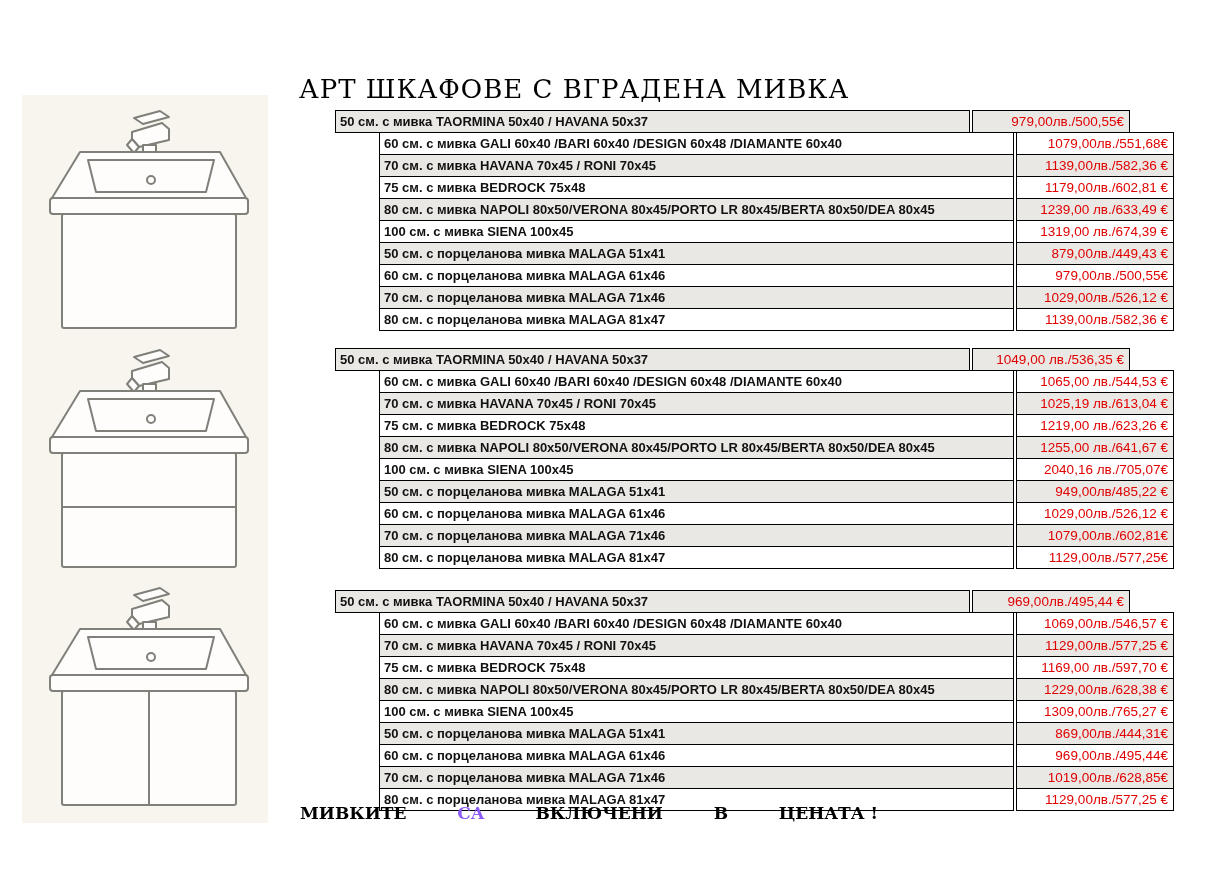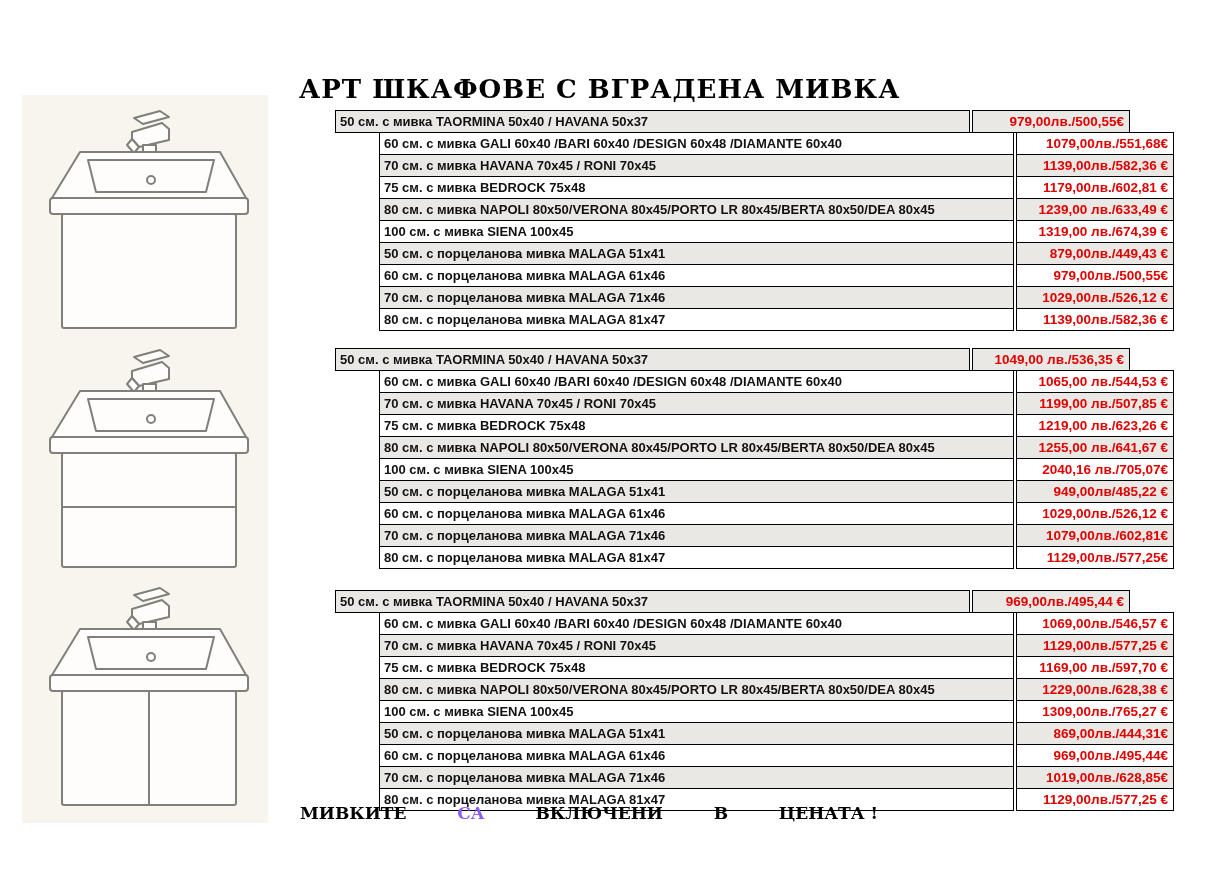--- a/index.html
+++ b/index.html
@@ -21,7 +21,7 @@
   .page-title{
     position:absolute;left:299px;top:74px;
     font-family:"DejaVu Serif","Liberation Serif",serif;
-    font-weight:bold;font-size:26px;letter-spacing:1px;color:#000;
+    font-weight:normal;font-size:26px;letter-spacing:1px;color:#000;
     white-space:nowrap;
   }
 

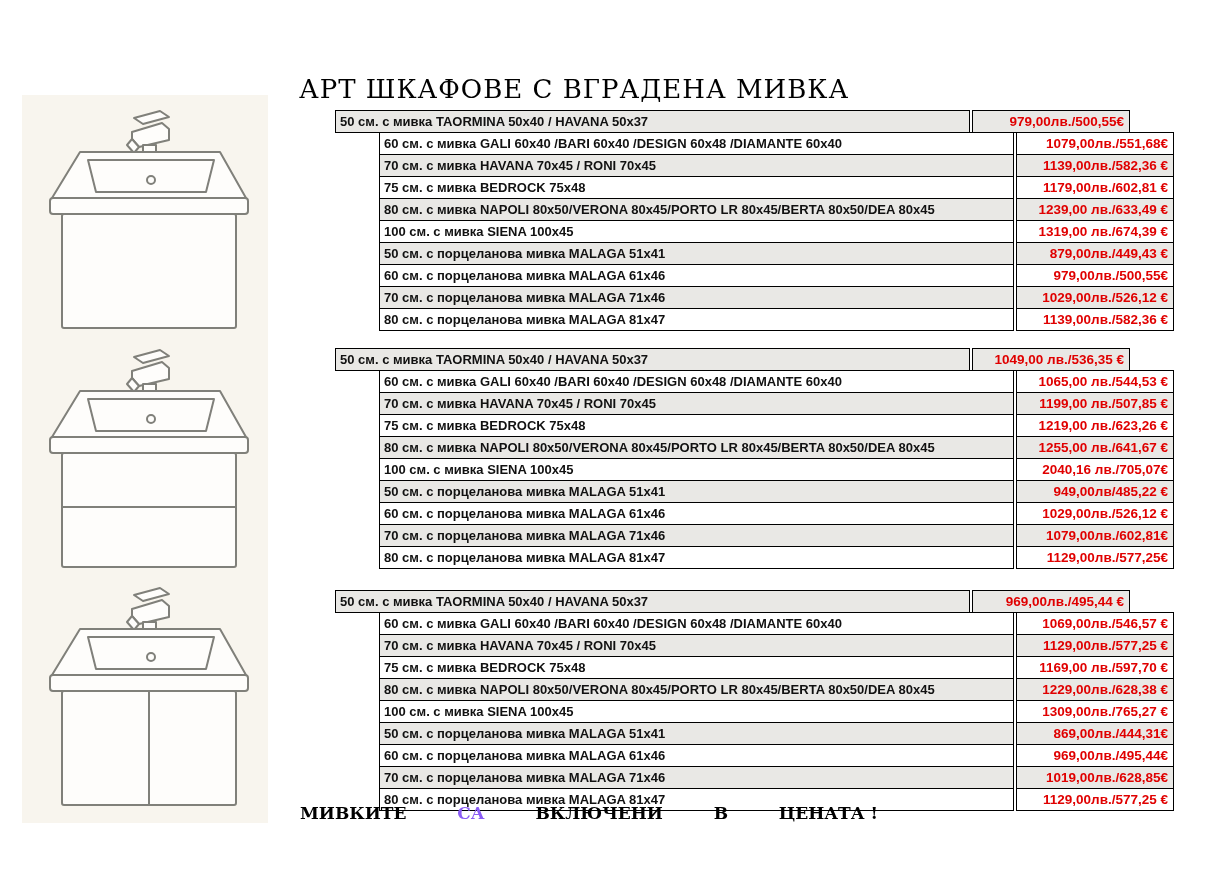--- a/index.html
+++ b/index.html
@@ -41,7 +41,7 @@
   }
   .cell.price{
     width:158px;margin-left:2px;text-align:right;padding-right:5px;
-    font-weight:bold;font-size:13.5px;color:#e00000;
+    font-weight:normal;font-size:13.5px;color:#e00000;
   }
   .row:nth-child(odd) .cell{background:#e9e8e5;}
   .row:nth-child(even) .cell{background:#ffffff;}

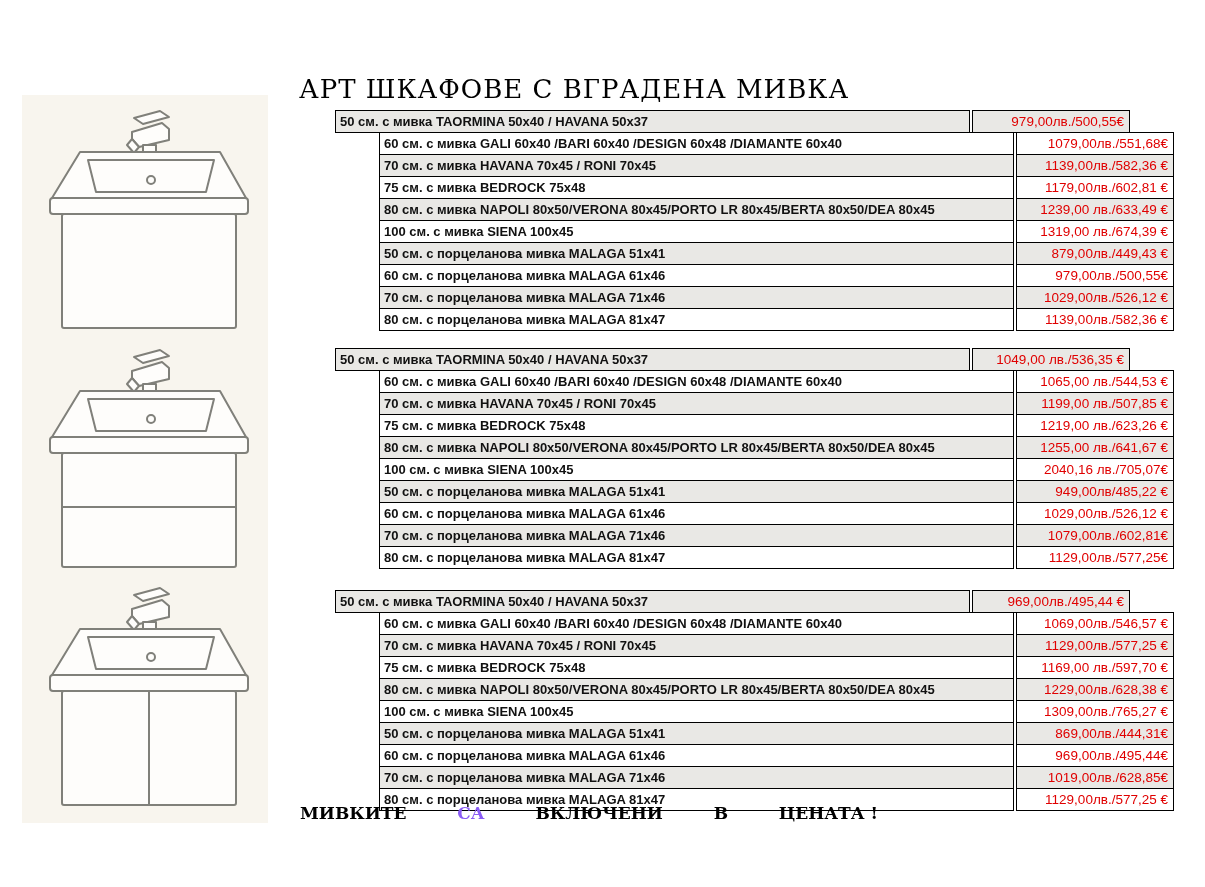--- a/index.html
+++ b/index.html
@@ -169,7 +169,7 @@
       </div>
       <div class="row">
         <div class="cell desc">70 см. с мивка HAVANA 70x45 / RONI 70x45</div>
-        <div class="cell price">1199,00 лв./507,85 €</div>
+        <div class="cell price">1025,19 лв./613,04 €</div>
       </div>
       <div class="row">
         <div class="cell desc">75 см. с мивка BEDROCK 75x48</div>

